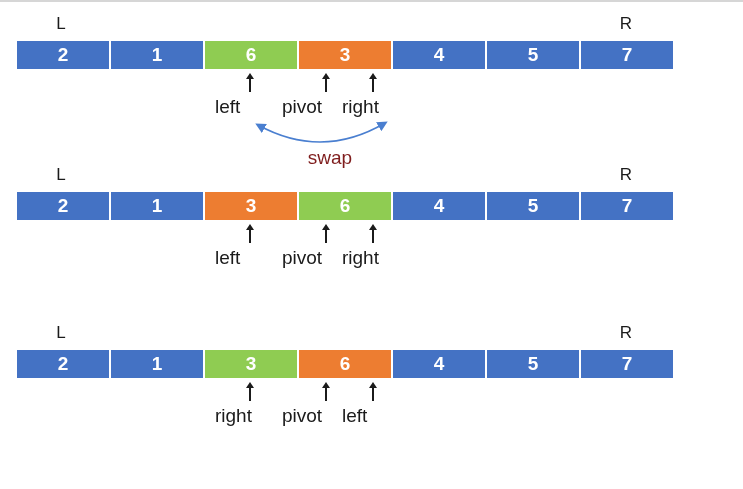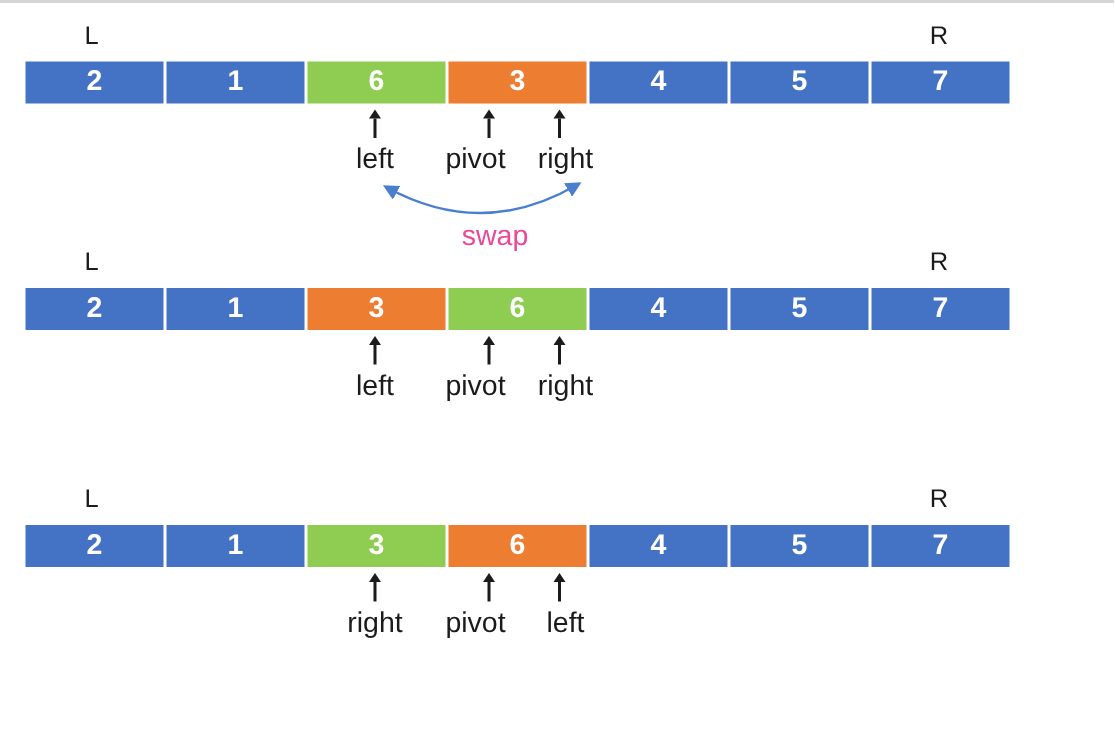--- a/index.html
+++ b/index.html
@@ -77,7 +77,7 @@
     position: absolute;
     top: 55px;
     width: 70px;
-    text-align: center;
+    text-align: left;
     font-size: 19px;
     line-height: 22px;
     color: #1b1b1b;

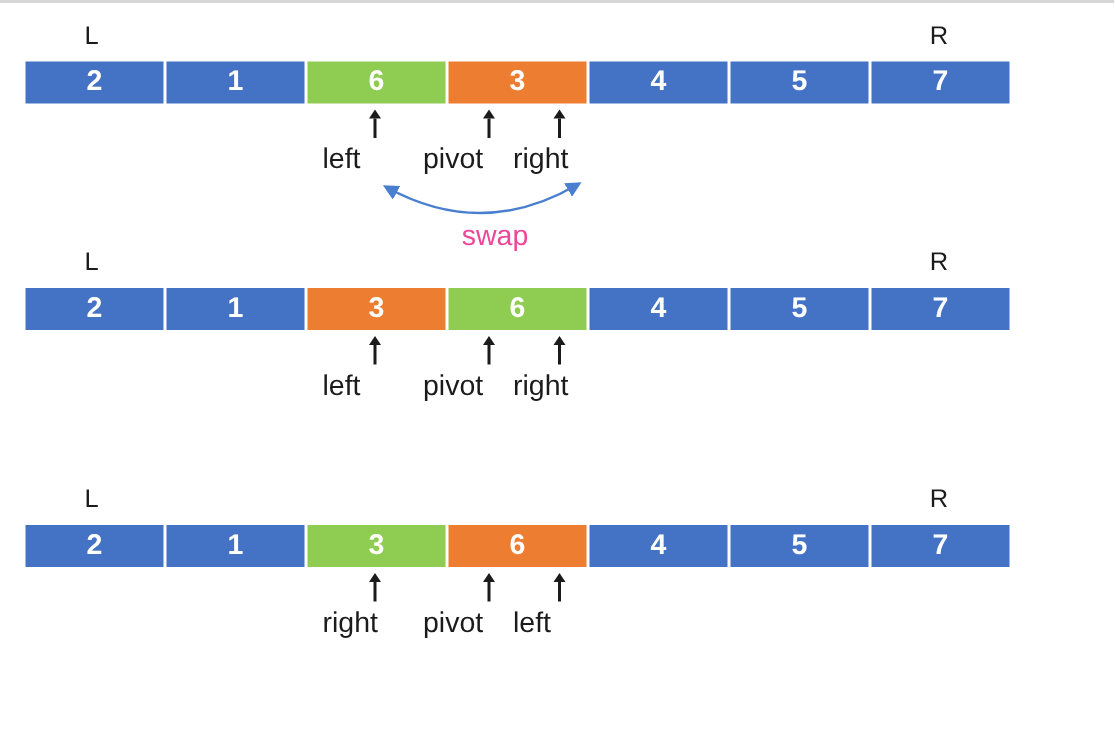--- a/index.html
+++ b/index.html
@@ -97,7 +97,7 @@
     text-align: center;
     font-size: 19px;
     line-height: 22px;
-    color: #ec4899;
+    color: #7f1d1d;
   }
 </style>
 </head>

